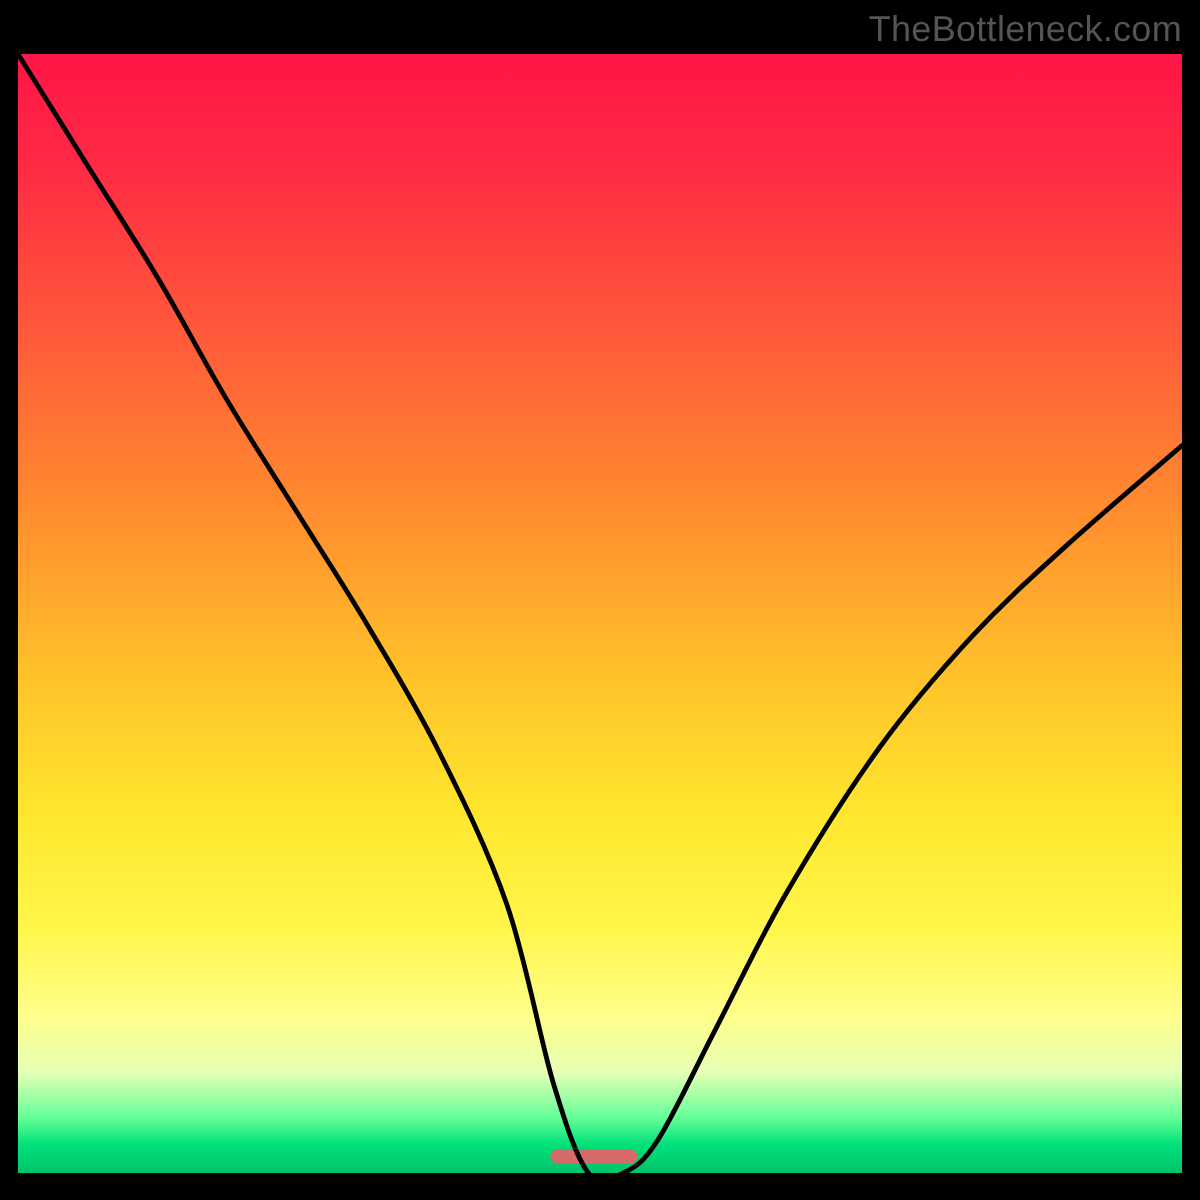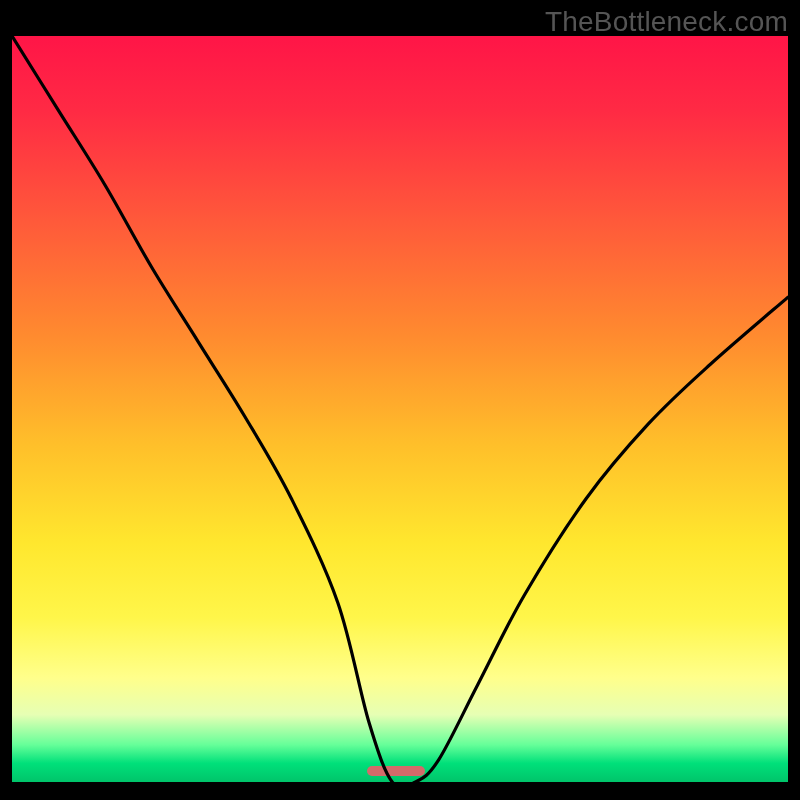--- a/index.html
+++ b/index.html
@@ -22,7 +22,7 @@
     top: 6px;
     right: 12px;
     color: #555;
-    font-size: 28px;
+    font-size: 24px;
     font-weight: 500;
     letter-spacing: 0.2px;
     user-select: none;

